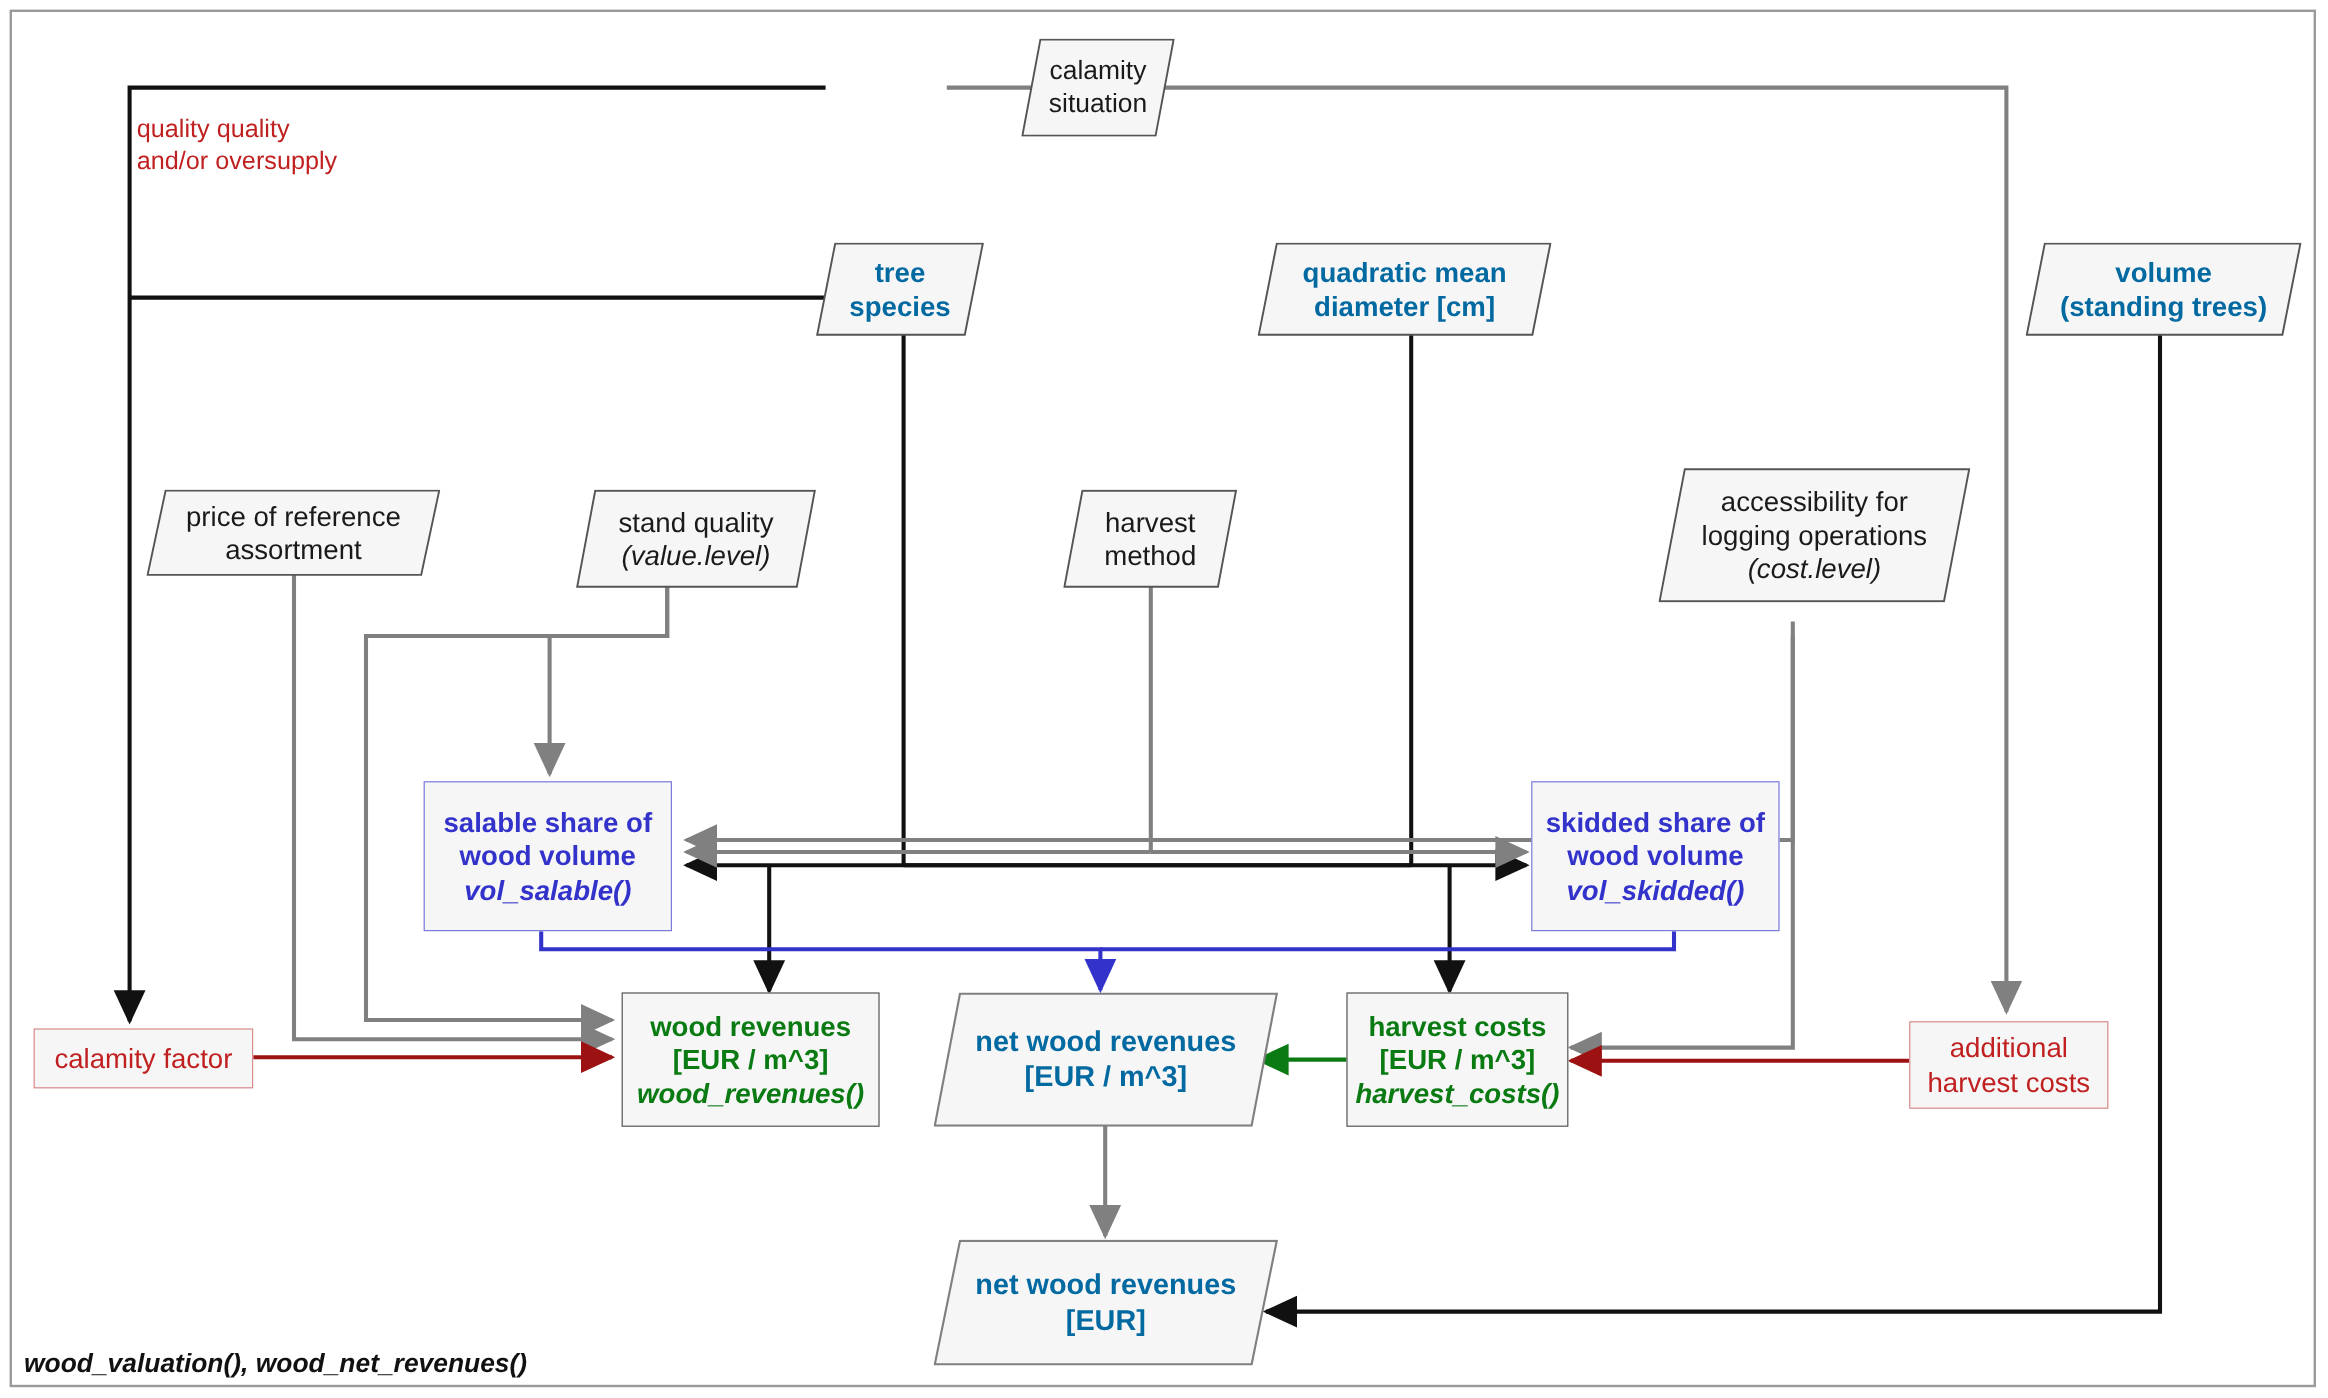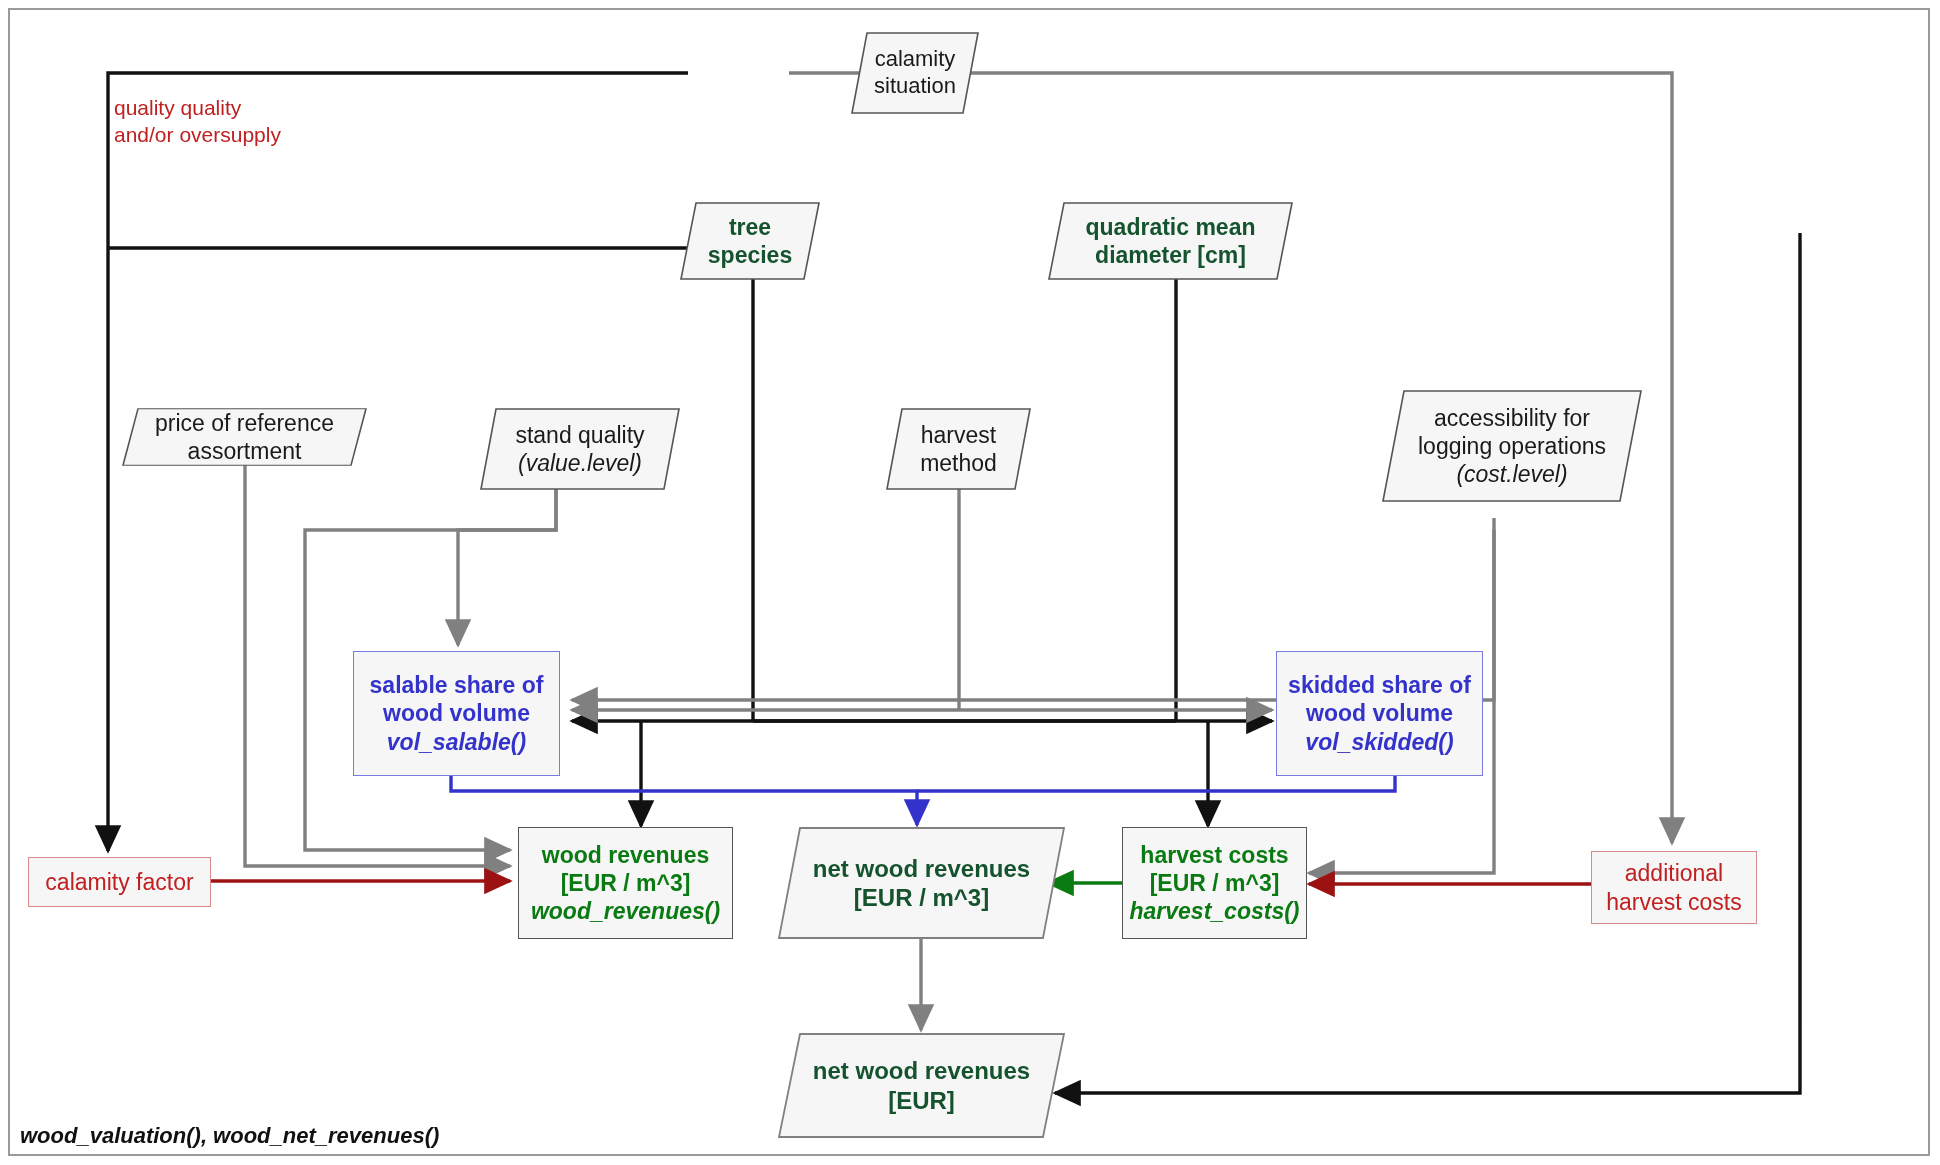--- a/index.html
+++ b/index.html
@@ -15,7 +15,7 @@
   .rect.blue{border-color:#7b7bdd;}
   .rect.red{border-color:#d98b8b;}
   .t-norm{color:#1a1a1a;font-weight:400;}
-  .t-bold{color:#14532d;font-weight:700;}
+  .t-bold{color:#0369a1;font-weight:700;}
   .t-blue{color:#3333cc;font-weight:700;}
   .t-green{color:#0a7a12;font-weight:700;}
   .t-red{color:#c02020;font-weight:400;}

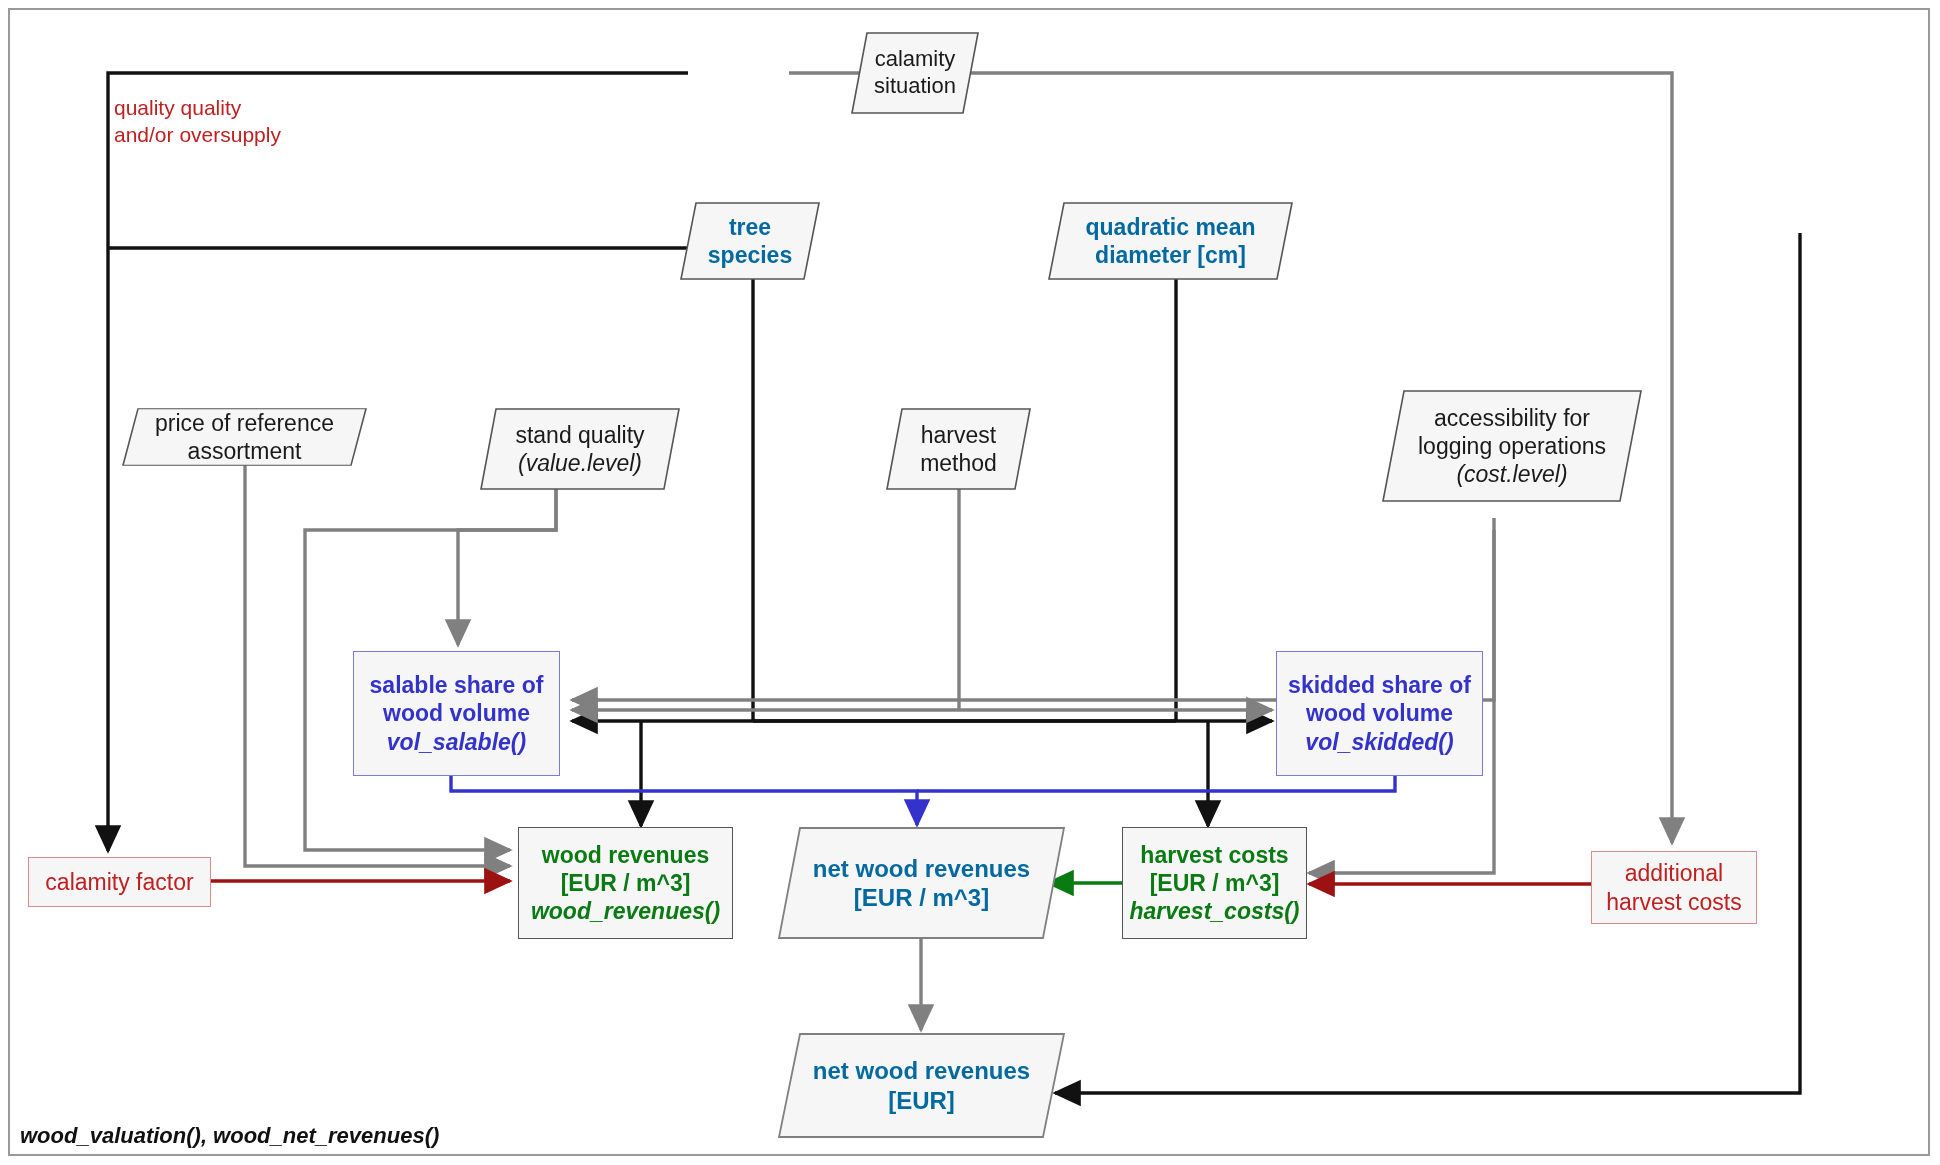--- a/index.html
+++ b/index.html
@@ -126,6 +126,13 @@
     <span class="plabel t-bold fs23">diameter [cm]</span>
   </div>
 
+  <div class="node para" style="left:1688px;top:202px;width:230px;height:78px;">
+    <svg class="pshape" viewBox="0 0 230 78" preserveAspectRatio="none">
+        <polygon points="16,1 229,1 214,77 1,77" fill="#f6f6f6" stroke="#555" stroke-width="1.6"></polygon>
+      </svg>
+    <span class="plabel t-bold fs23">volume</span>
+    <span class="plabel t-bold fs23">(standing trees)</span>
+  </div>
 
   <div class="node para" style="left:122px;top:408px;width:245px;height:58px;">
     <svg class="pshape" viewBox="0 0 245 82" preserveAspectRatio="none">

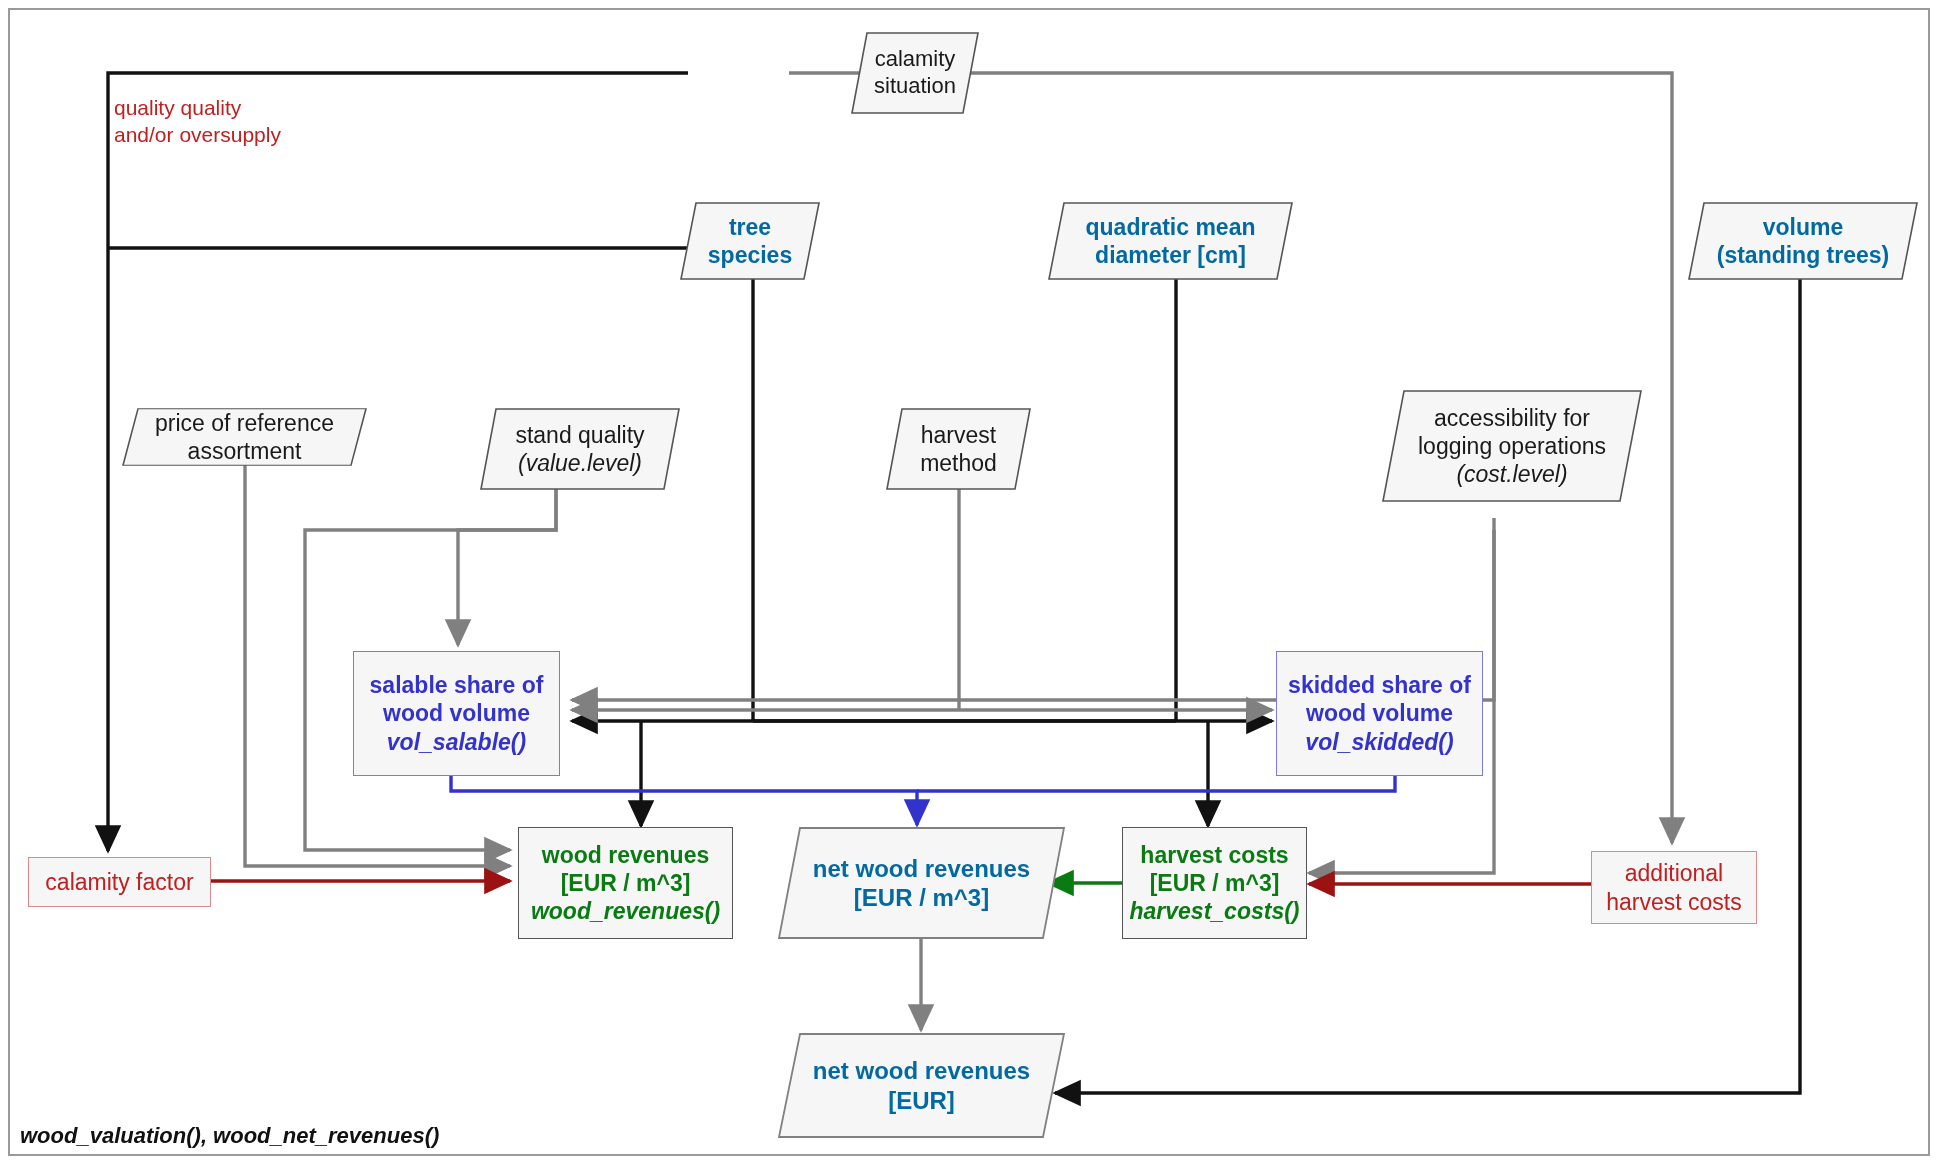--- a/index.html
+++ b/index.html
@@ -134,7 +134,7 @@
     <span class="plabel t-bold fs23">(standing trees)</span>
   </div>
 
-  <div class="node para" style="left:122px;top:408px;width:245px;height:58px;">
+  <div class="node para" style="left:122px;top:408px;width:245px;height:72px;">
     <svg class="pshape" viewBox="0 0 245 82" preserveAspectRatio="none">
         <polygon points="16,1 244,1 229,81 1,81" fill="#f6f6f6" stroke="#555" stroke-width="1.6"></polygon>
       </svg>

